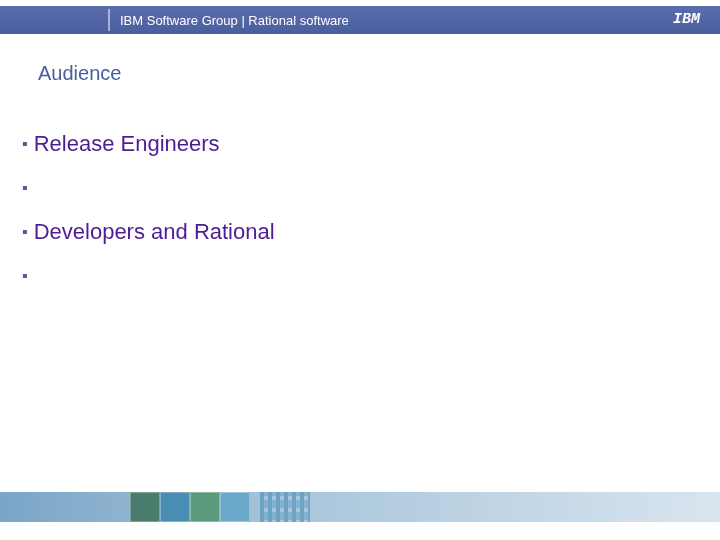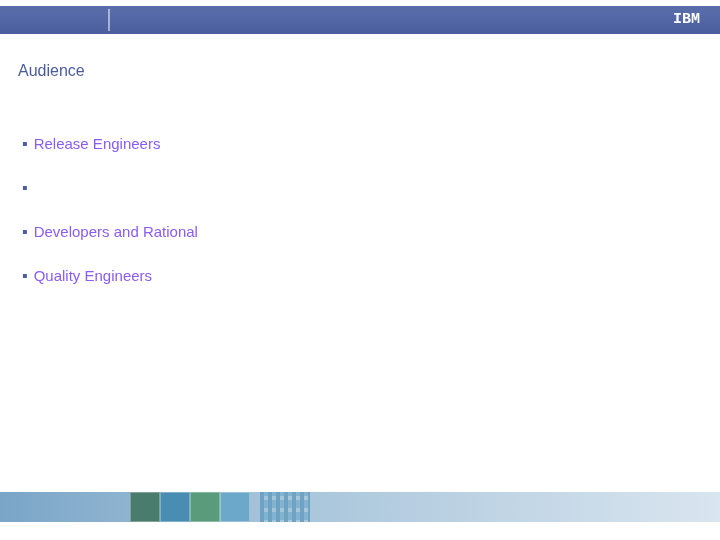--- a/index.html
+++ b/index.html
@@ -121,6 +121,7 @@
 
 <div class="header-bar">
   <div class="header-divider"></div>
+  <span class="header-text">IBM Software Group | Rational software</span>
   <span class="ibm-logo">IBM</span>
 </div>
 

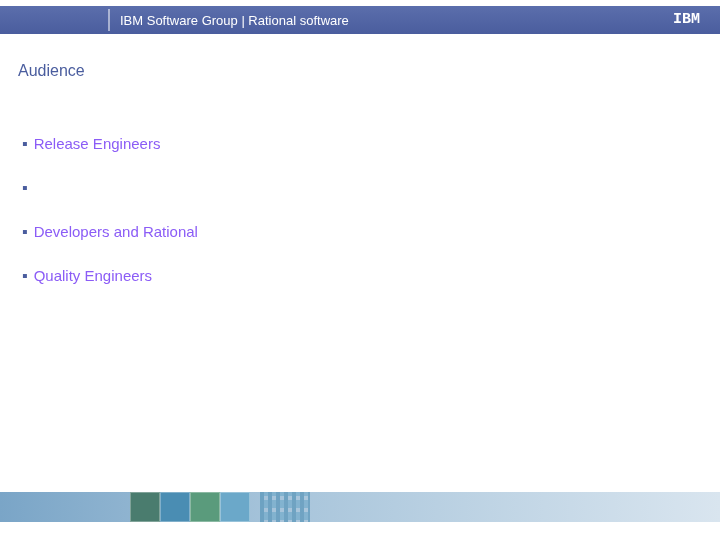--- a/index.html
+++ b/index.html
@@ -49,6 +49,7 @@
       font-size: 15px;
       letter-spacing: 0px;
       font-family: "Courier New", monospace;
+      font-style: italic;
     }
     .slide-title {
       position: absolute;

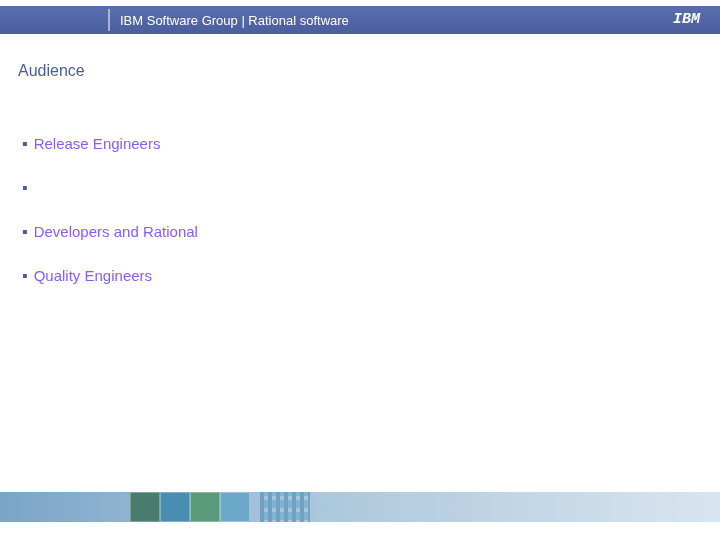--- a/index.html
+++ b/index.html
@@ -54,8 +54,8 @@
     .slide-title {
       position: absolute;
       top: 62px;
-      left: 18px;
-      font-size: 16px;
+      left: 38px;
+      font-size: 20px;
       color: #4a5d9e;
       font-weight: normal;
     }

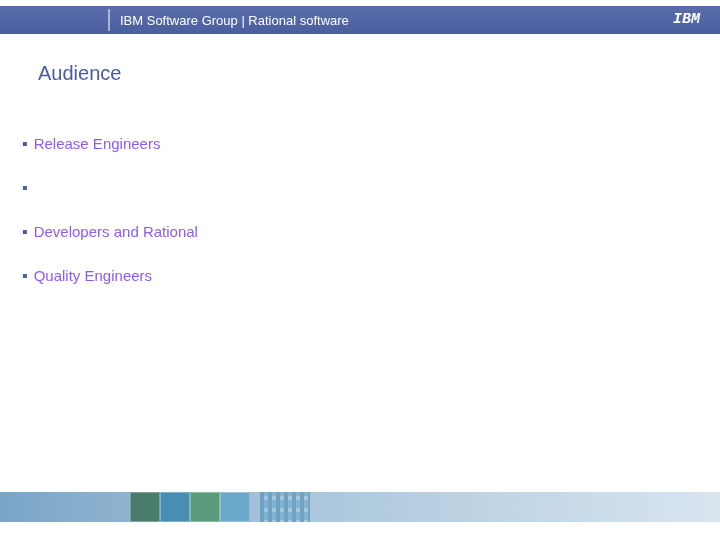--- a/index.html
+++ b/index.html
@@ -76,8 +76,8 @@
       line-height: 28px;
     }
     .bullet-text {
-      color: #8b5cf6;
-      font-size: 15px;
+      color: #4c1d95;
+      font-size: 22px;
       line-height: 28px;
     }
     .footer-bar {

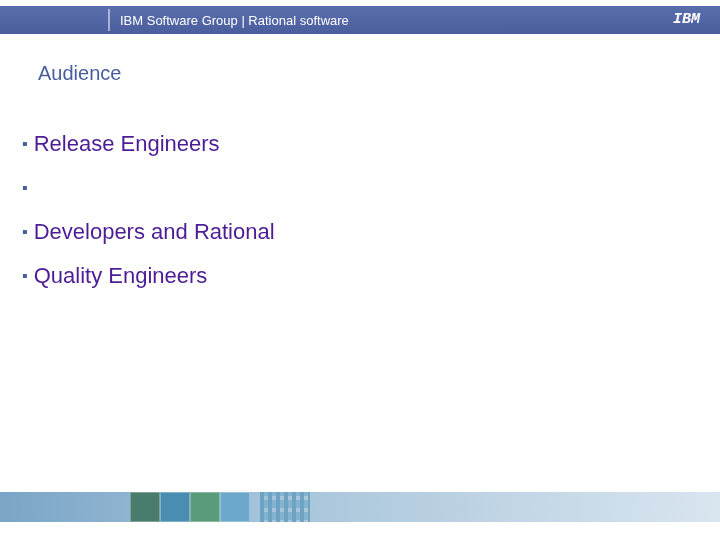--- a/index.html
+++ b/index.html
@@ -142,7 +142,6 @@
   </div>
   <div class="bullet-item">
     <span class="bullet-marker">▪</span>
-    <span class="bullet-text">Quality Engineers</span>
   </div>
 </div>
 

